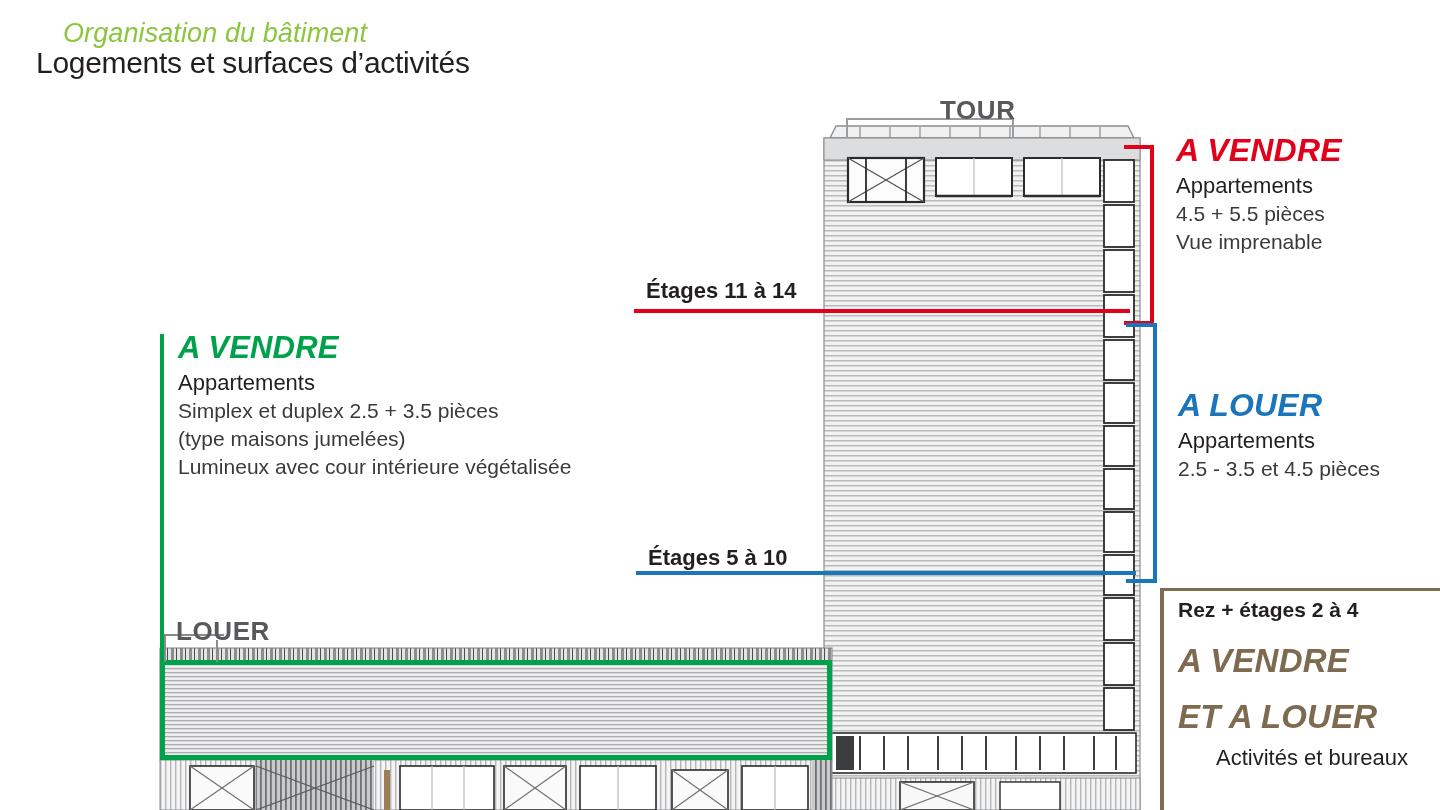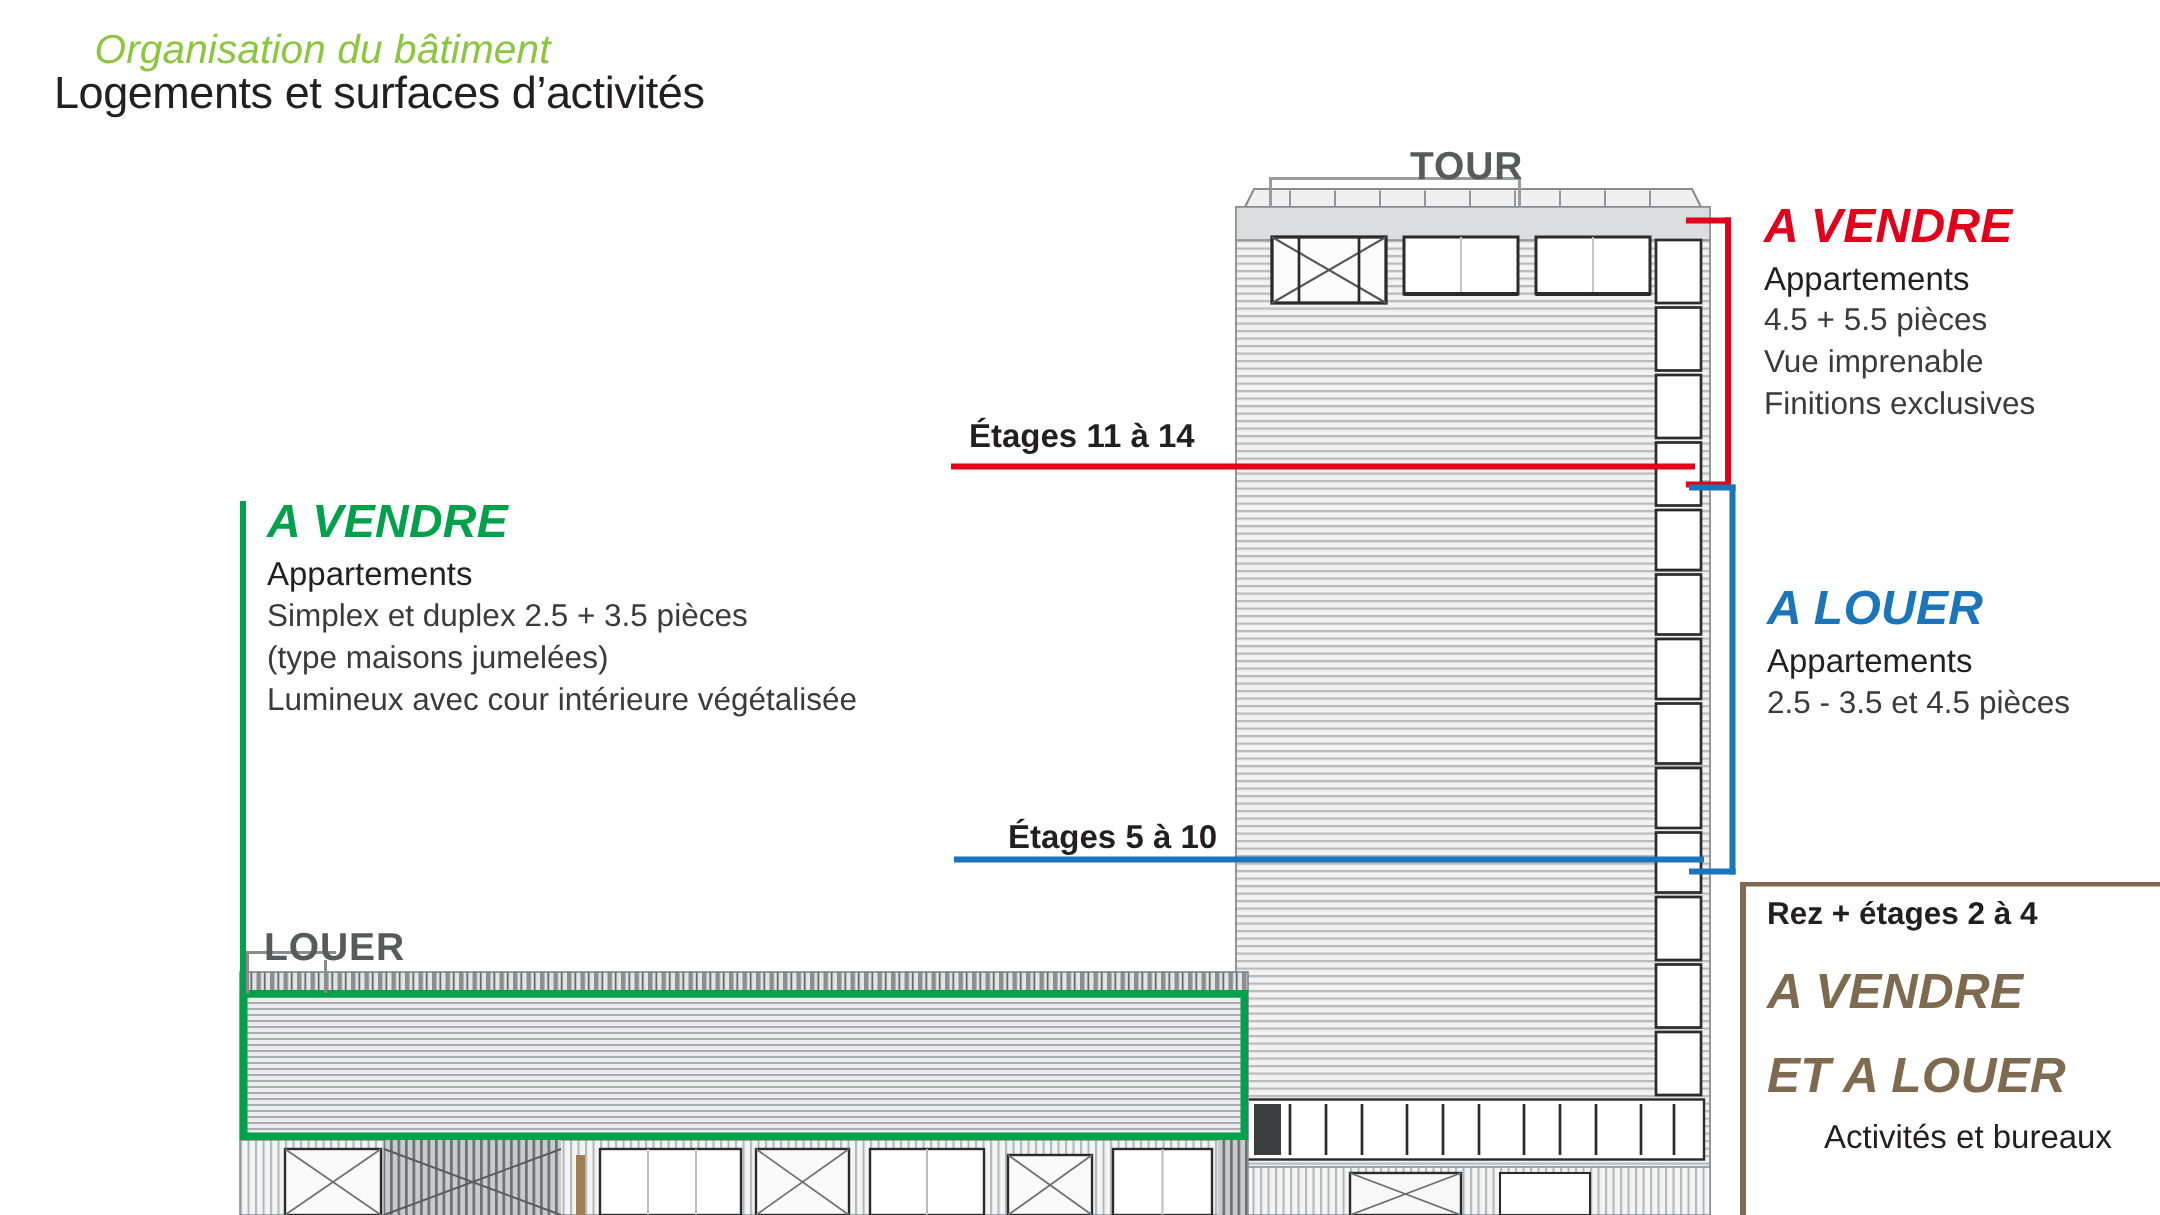--- a/index.html
+++ b/index.html
@@ -379,7 +379,6 @@
     <div class="sub">Appartements</div>
     <div class="line">4.5 + 5.5 pièces</div>
     <div class="line">Vue imprenable</div>
-    <div class="line">Finitions exclusives</div>
   </div>
 
   <div class="ann" id="blue-block">

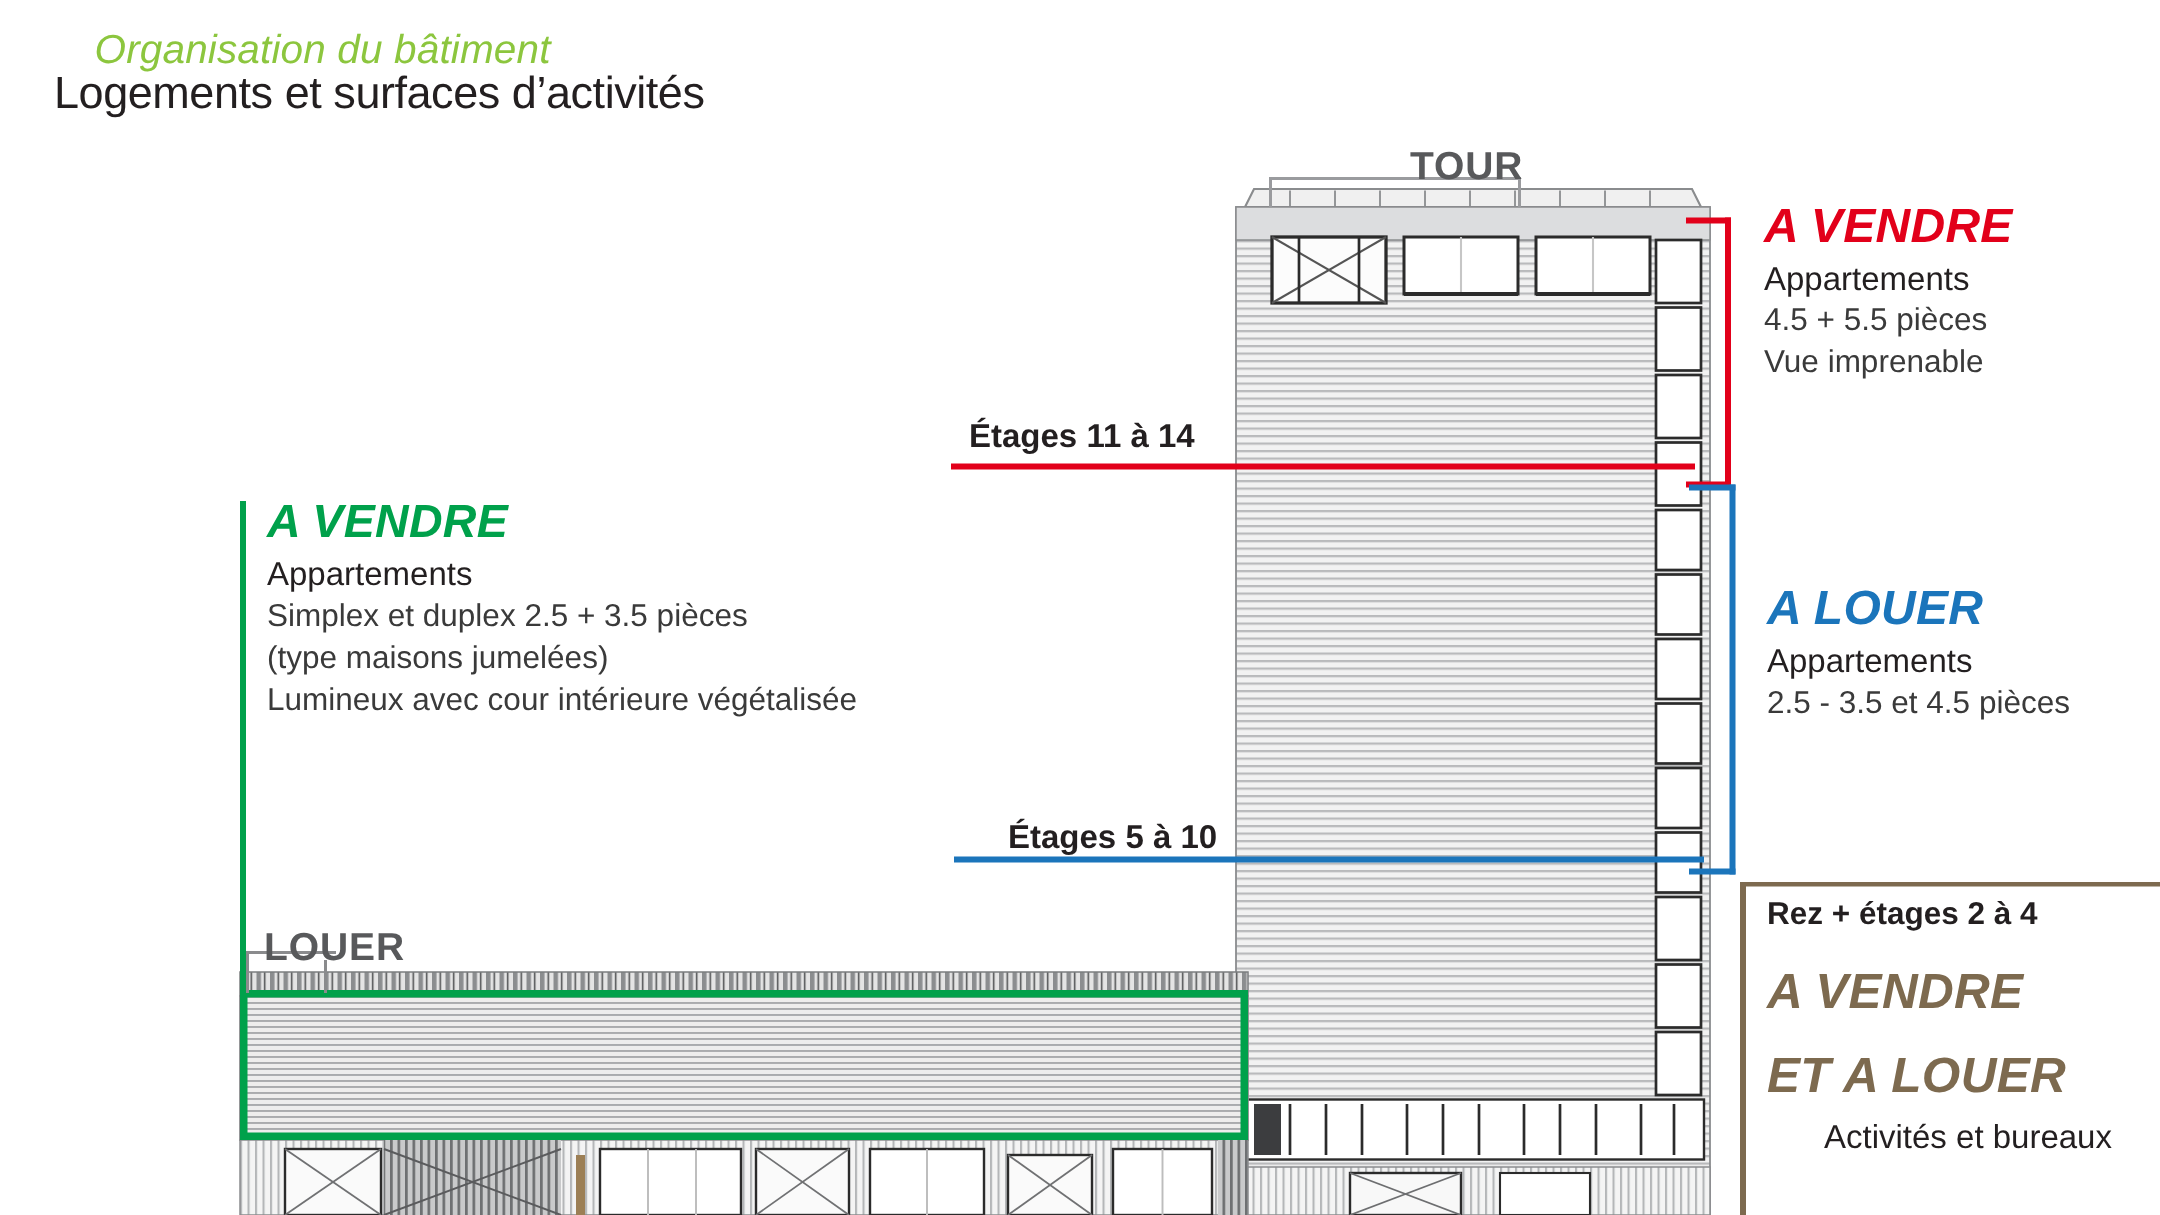--- a/index.html
+++ b/index.html
@@ -97,7 +97,7 @@
     white-space:nowrap;
   }
   #lab-1114{left:646px;top:278px;}
-  #lab-510{left:672px;top:545px;}
+  #lab-510{left:648px;top:545px;}
 
   
   .callout{

